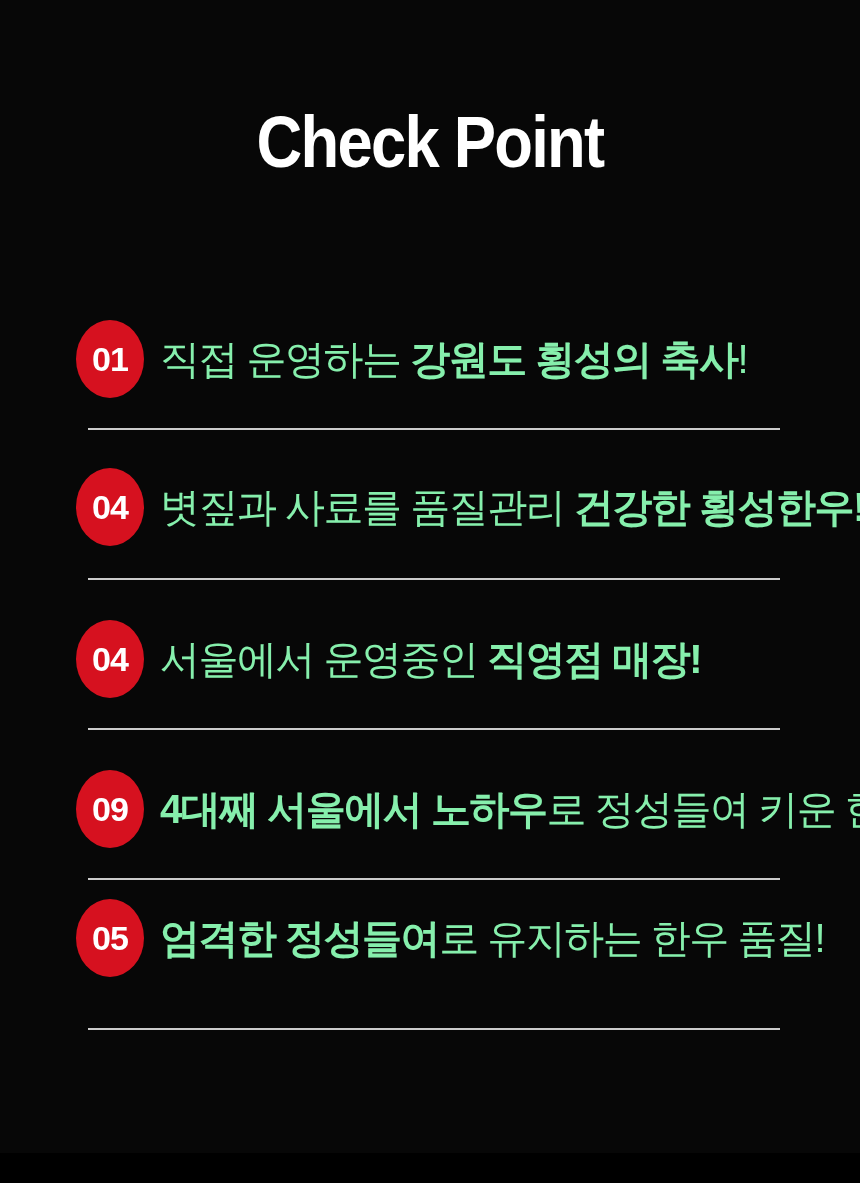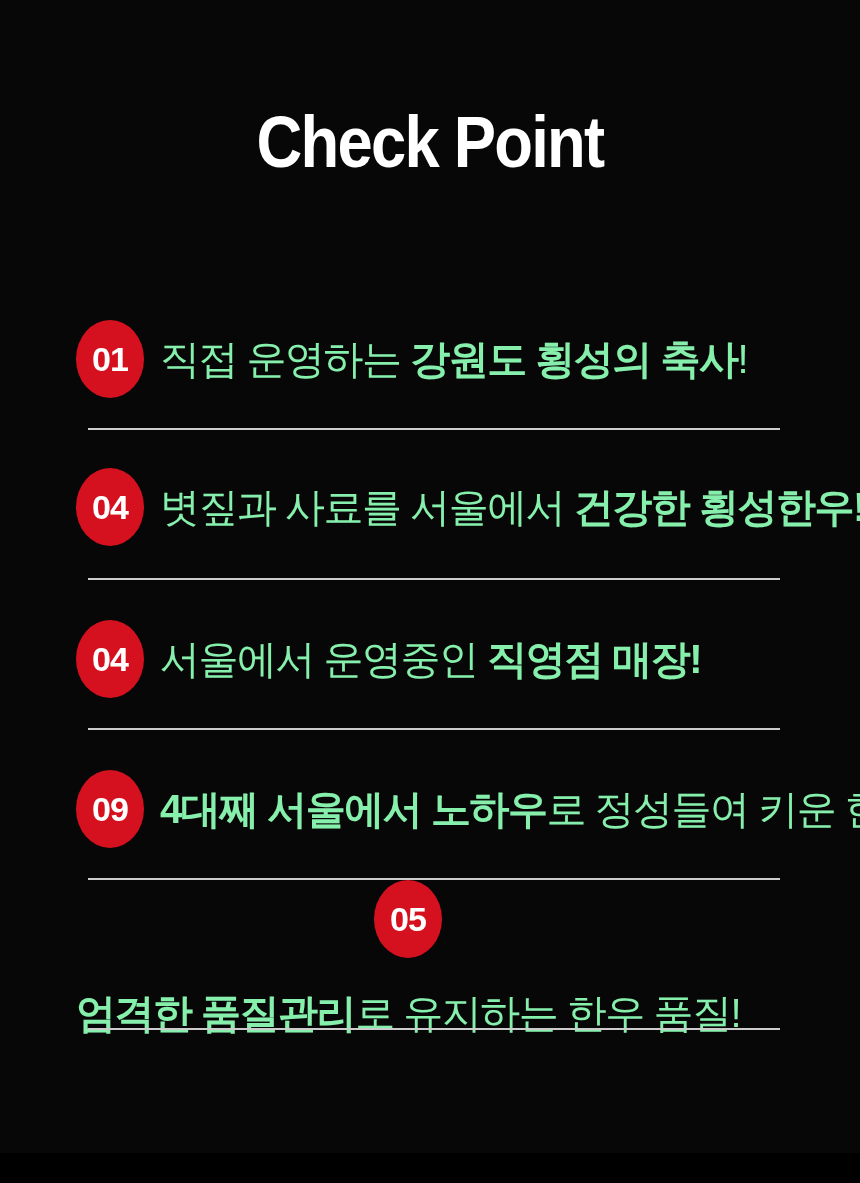--- a/index.html
+++ b/index.html
@@ -105,7 +105,7 @@
     <div class="badge">
       <span>04</span>
     </div>
-    <div class="item-text"><span class="seg-reg">볏짚과 사료를 서울에서 </span><span class="seg-bold">건강한 횡성한우!</span></div>
+    <div class="item-text"><span class="seg-reg">볏짚과 사료를 품질관리 </span><span class="seg-bold">건강한 횡성한우!</span></div>
   </div>
   <div class="sep sep-2"></div>
 

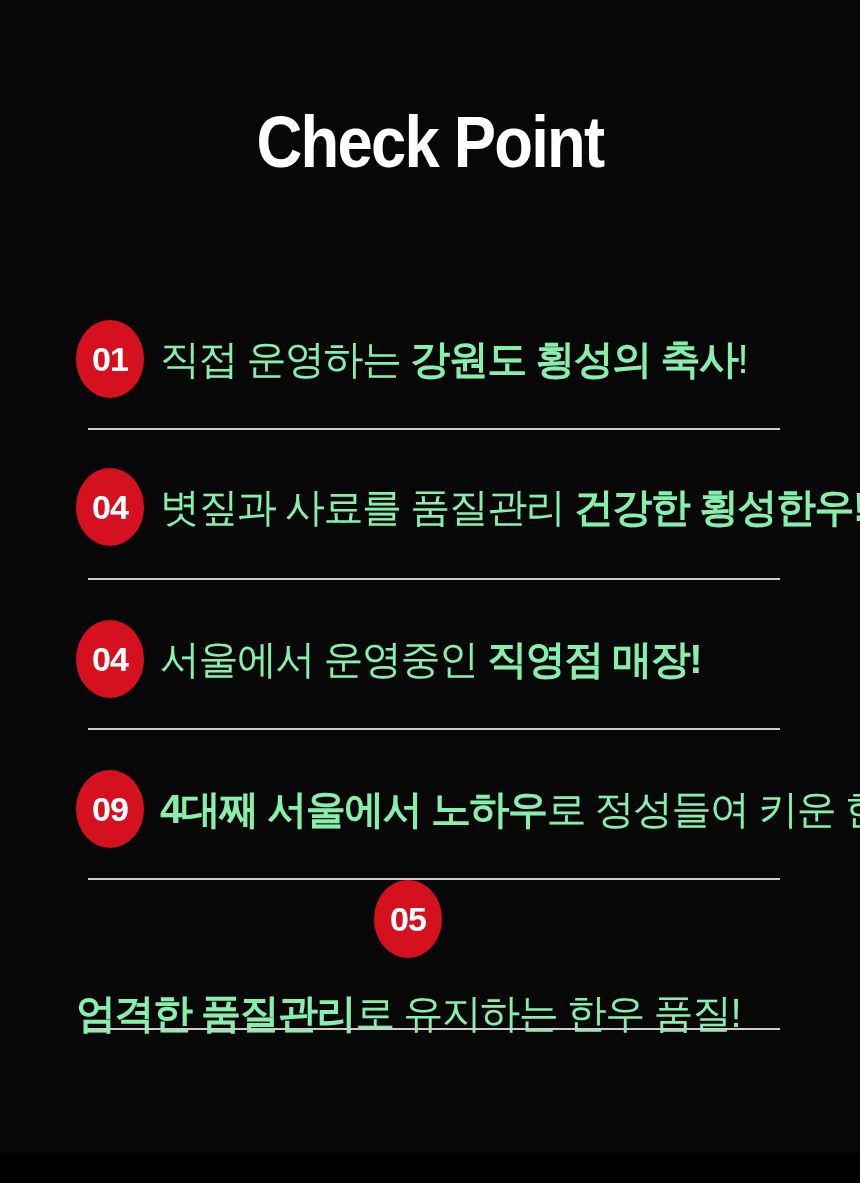--- a/index.html
+++ b/index.html
@@ -45,7 +45,7 @@
   .row-2 { top: 468px; }
   .row-3 { top: 620px; }
   .row-4 { top: 770px; }
-  .row-5 { top: 880px; flex-direction: column; }
+  .row-5 { top: 899px; }
   .badge {
     flex: 0 0 auto;
     width: 68px;

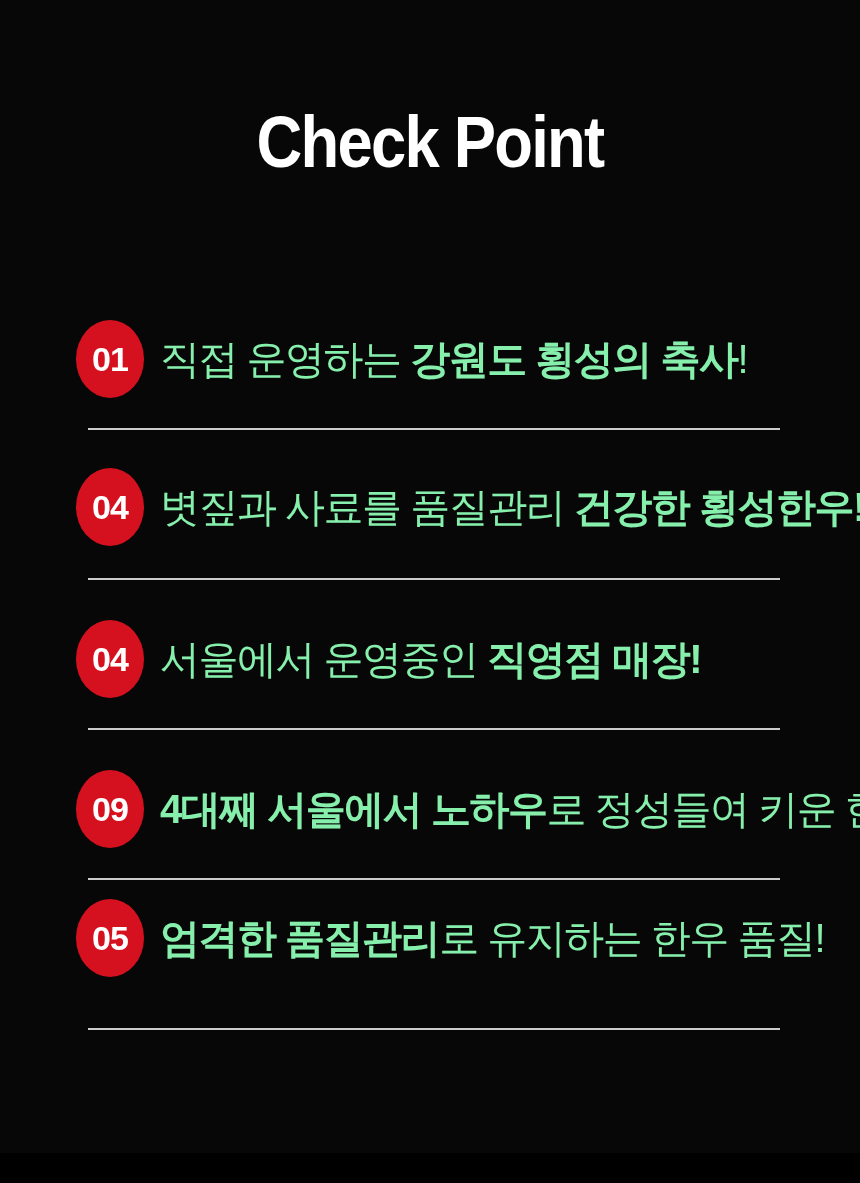--- a/index.html
+++ b/index.html
@@ -129,7 +129,7 @@
     <div class="badge">
       <span>05</span>
     </div>
-    <div class="item-text"><span class="seg-bold">엄격한 품질관리</span><span class="seg-reg">로 유지하는 한우 품질!</span></div>
+    <div class="item-text"><span class="seg-bold">엄격한 정성들여</span><span class="seg-reg">로 유지하는 한우 품질!</span></div>
   </div>
   <div class="sep sep-5"></div>
 

